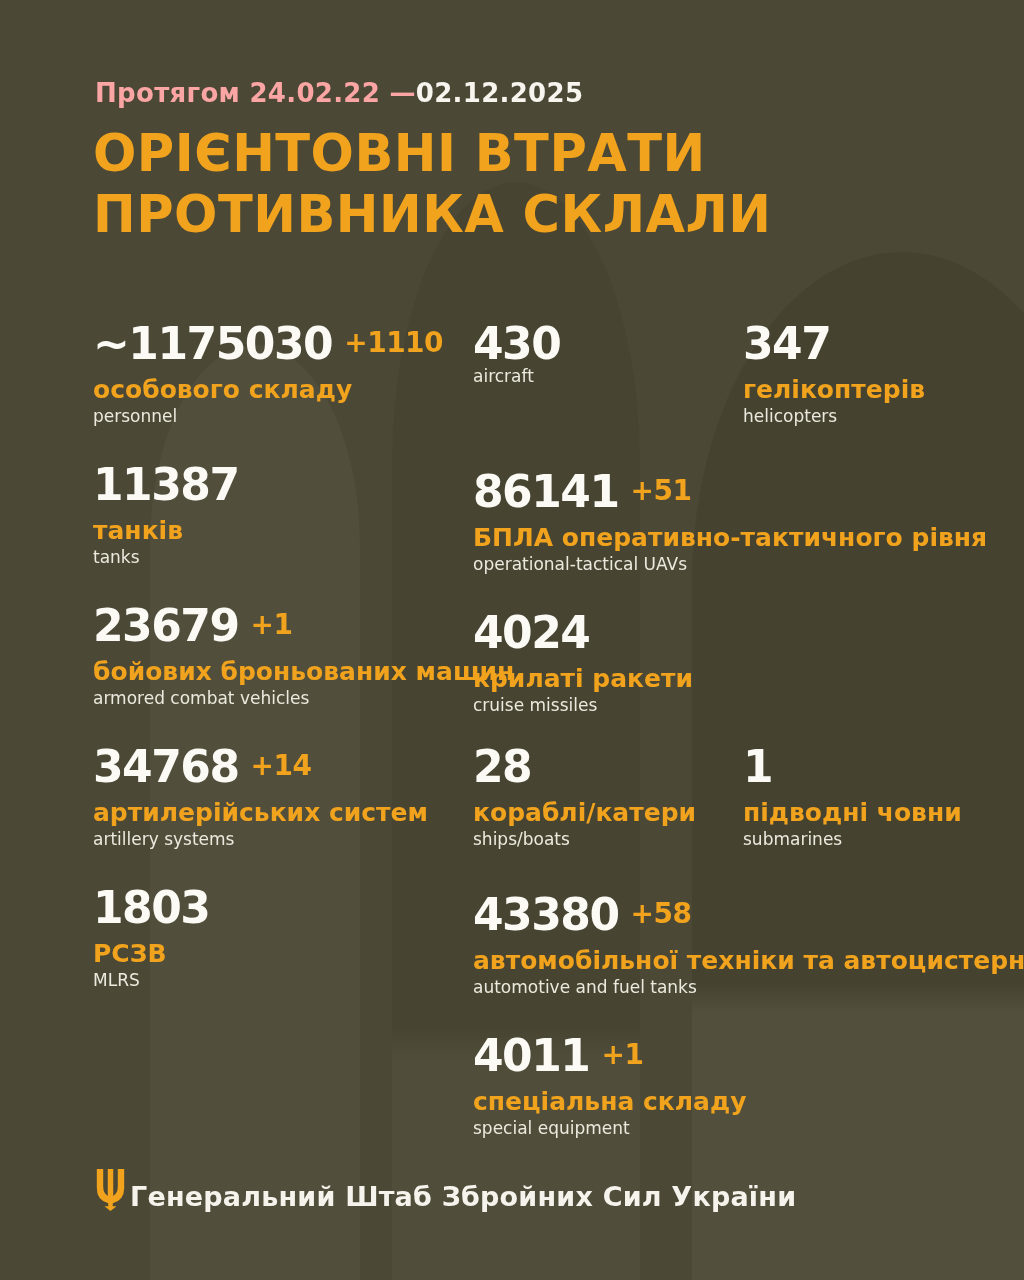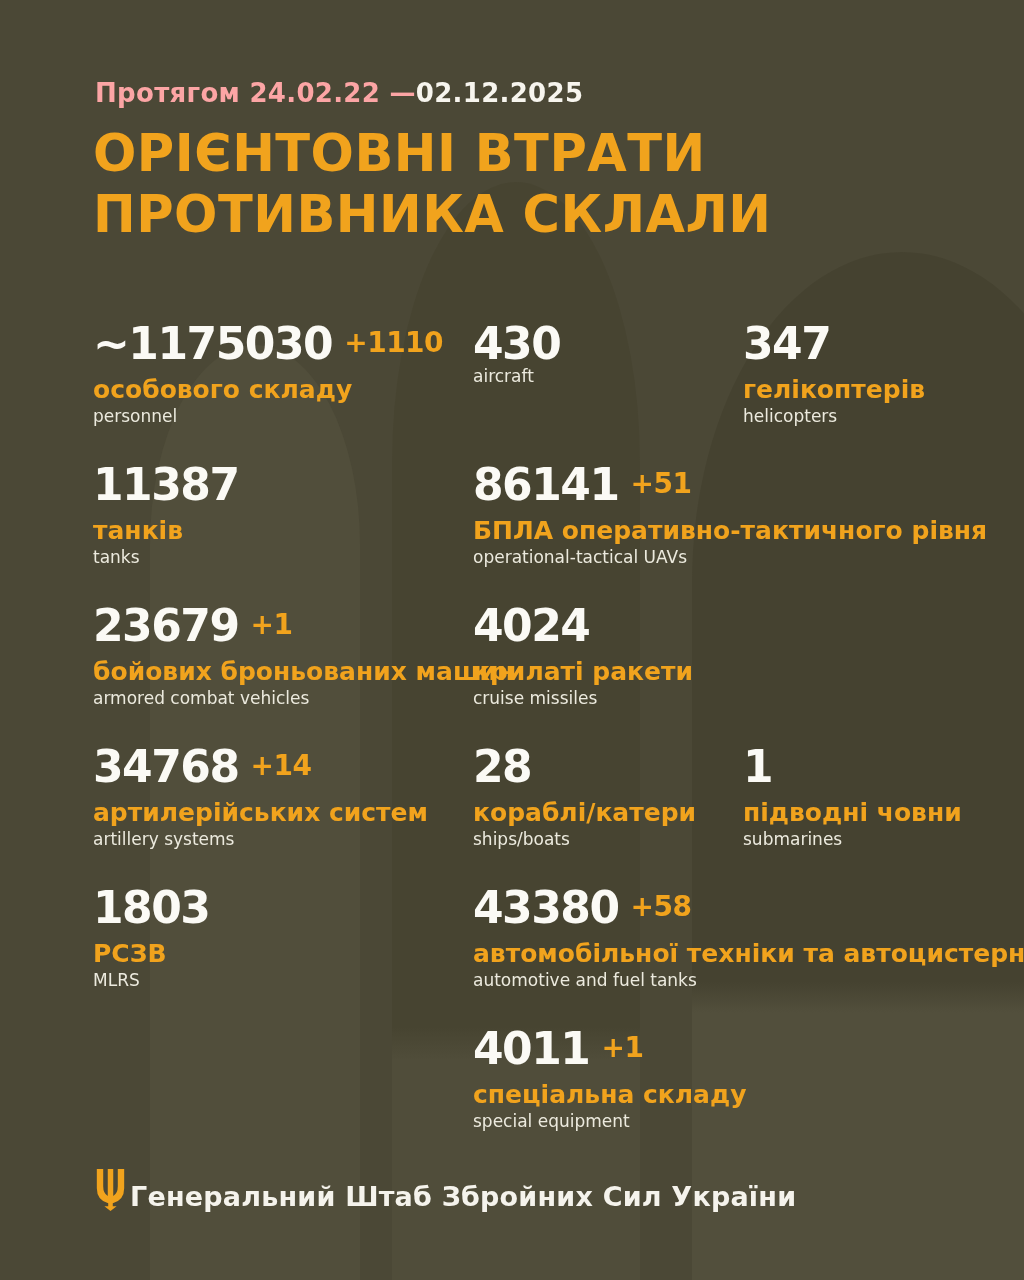--- a/index.html
+++ b/index.html
@@ -64,7 +64,7 @@
     grid-auto-rows: 141px;
   }
   .stat { white-space: nowrap; }
-  .span2 { grid-column: 2 / 4; }
+  .span2 { grid-column: 2 / 4; margin-top: 7px; }
 
   .num-line { display: flex; align-items: flex-end; }
   .num {

